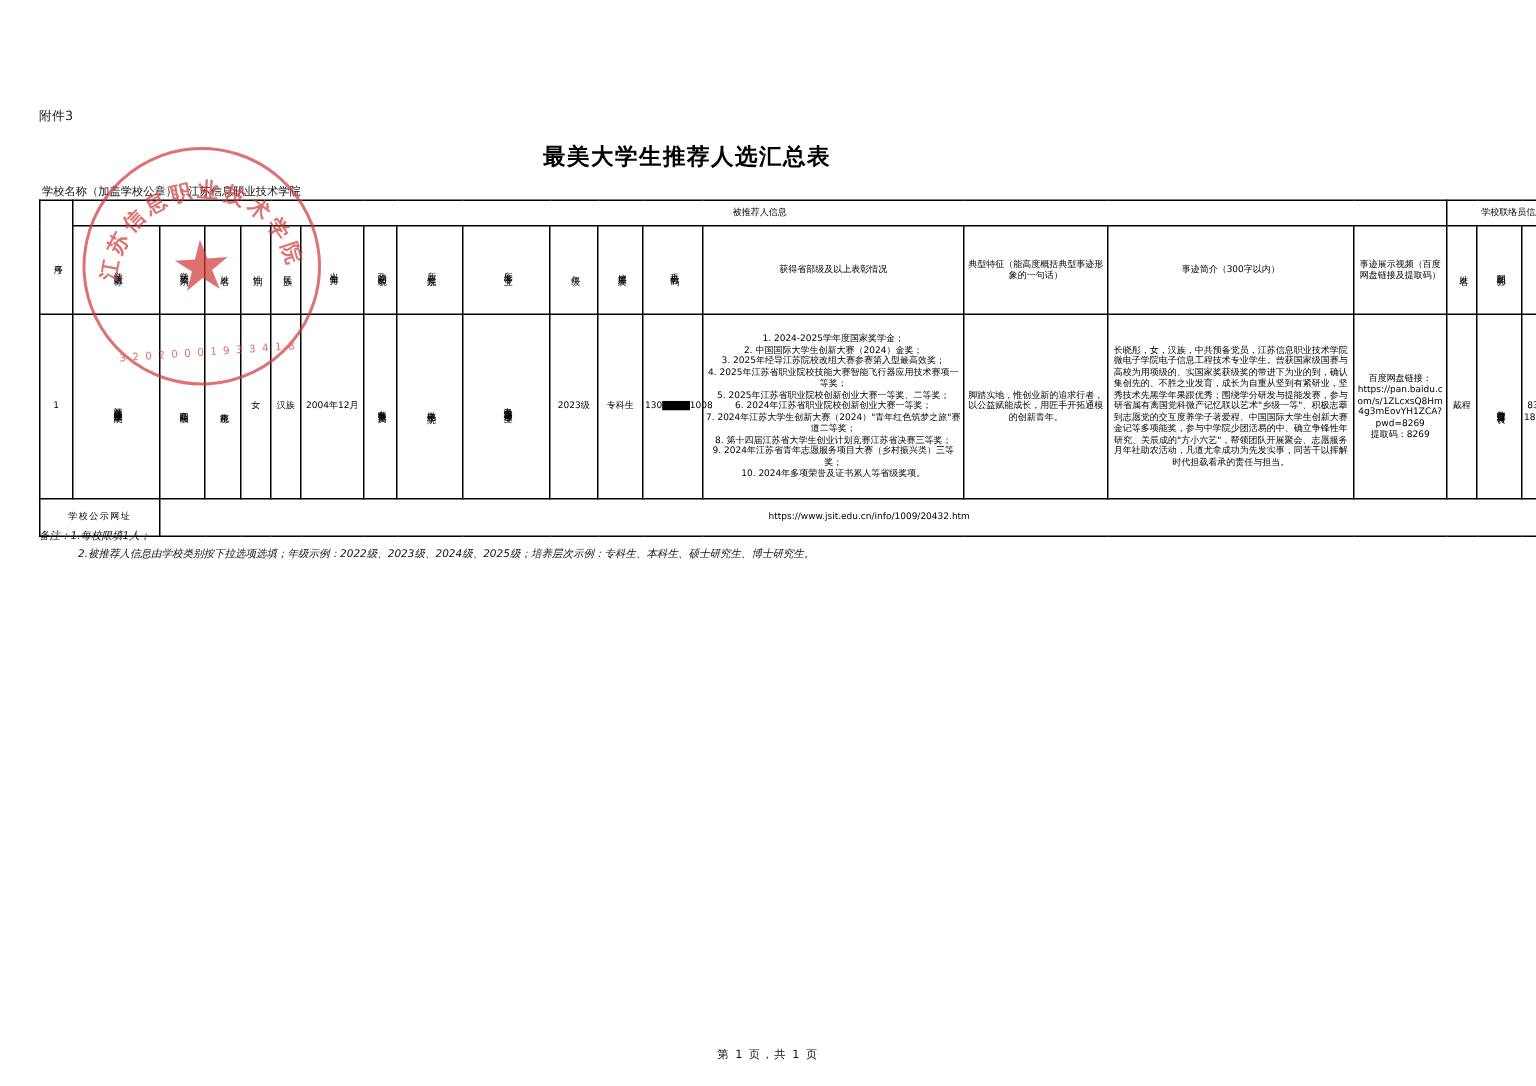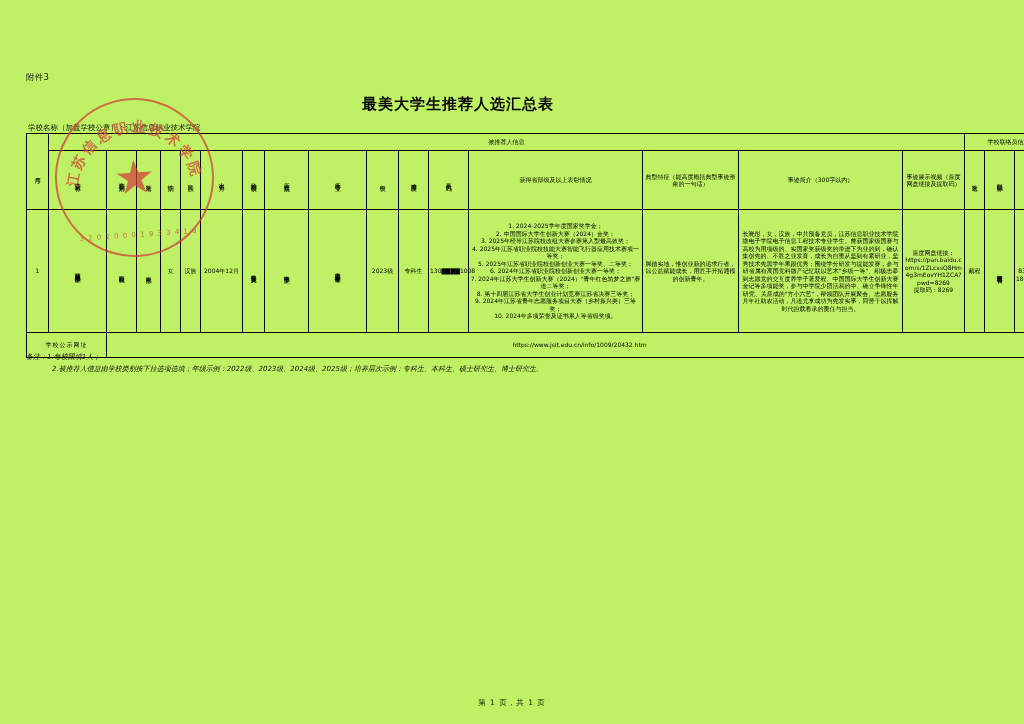--- a/index.html
+++ b/index.html
@@ -17,7 +17,7 @@
     left: 0; top: 0;
     width: 1024px;
     height: 724px;
-    background: #bef264;
+    background: #ffffff;
     overflow: hidden;
   }
   .attachment-no {

